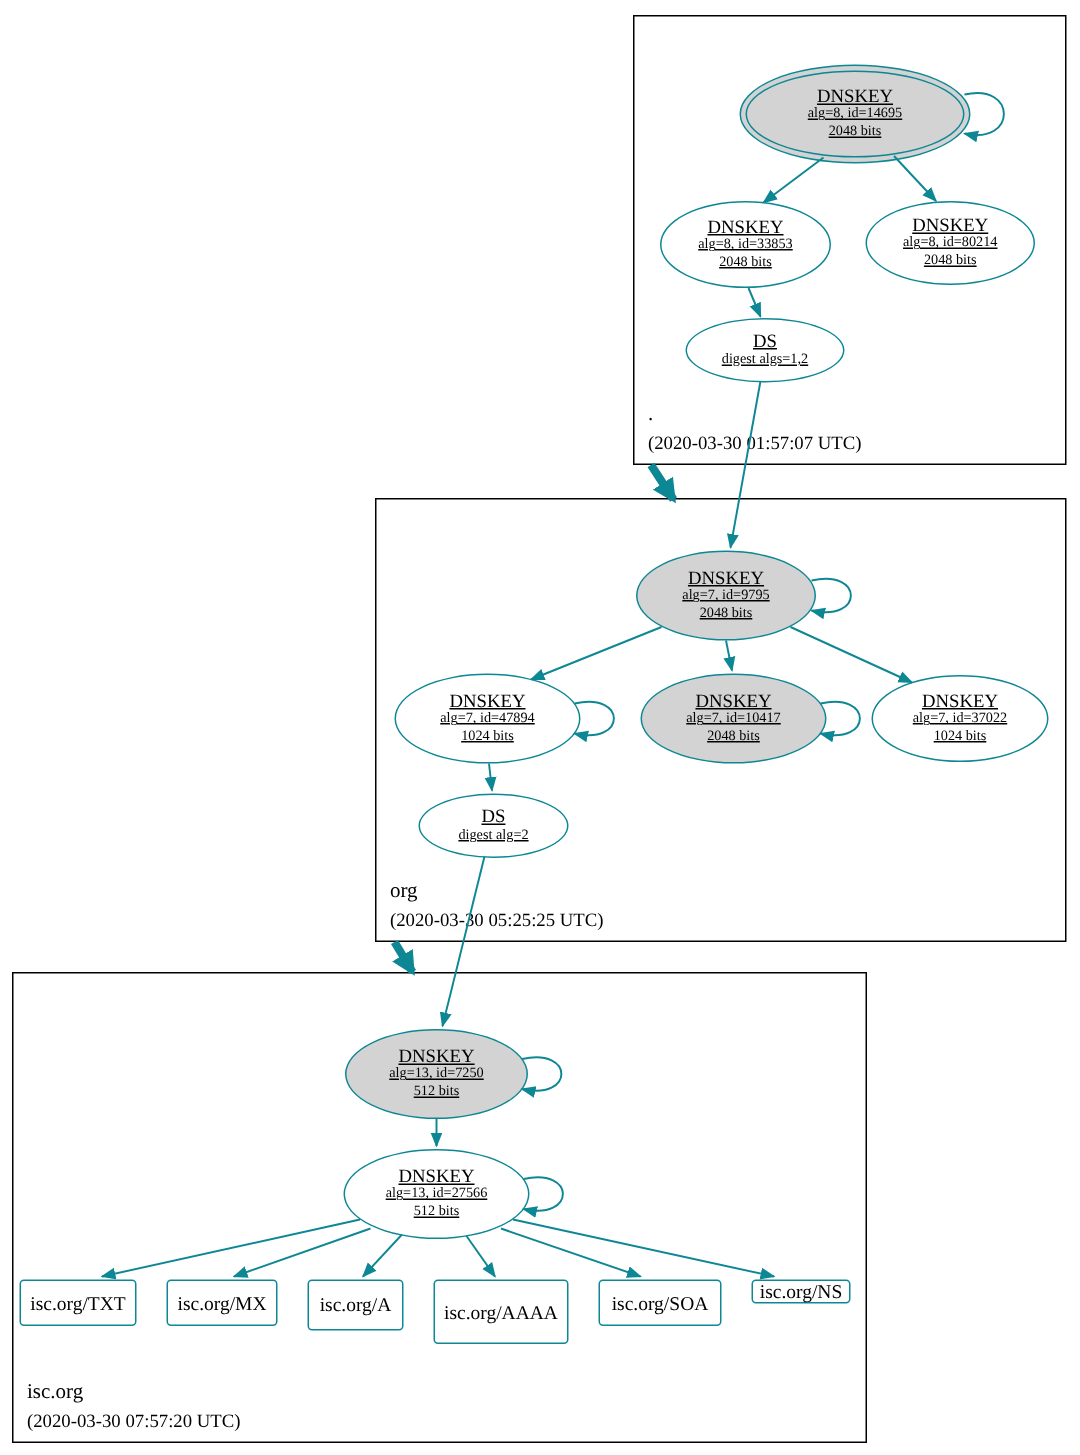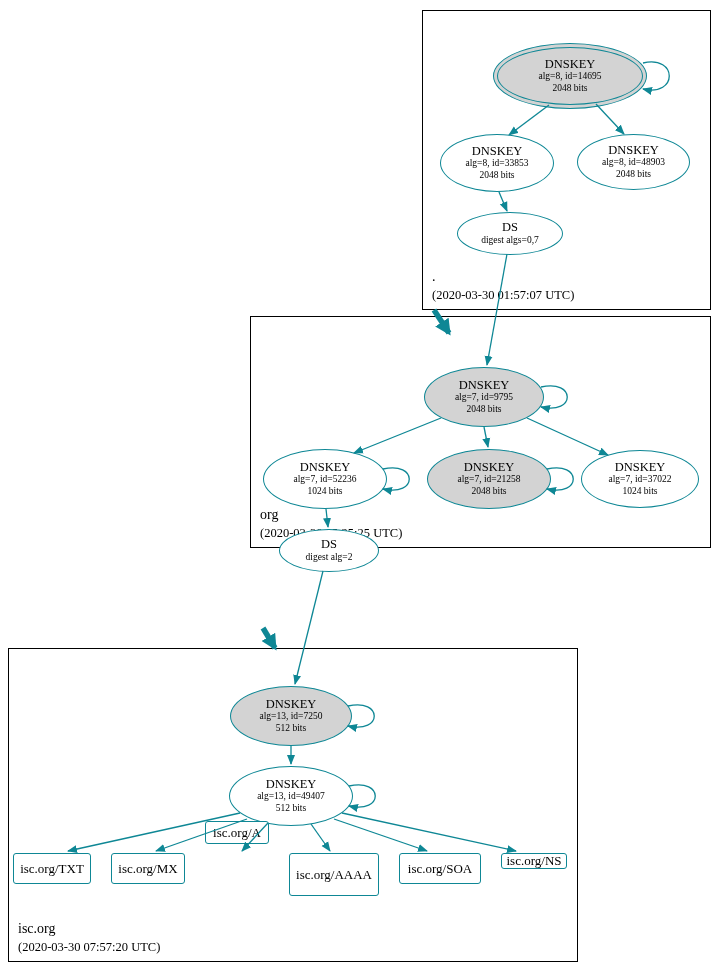--- a/index.html
+++ b/index.html
@@ -13,7 +13,7 @@
 
   .node { position:absolute; display:flex; flex-direction:column; align-items:center;
           justify-content:center; text-align:center; color:#000; }
-  .ellipse { border:1.5px solid var(--teal); border-radius:50%; background:#fff; }
+  .ellipse { border:1.5px solid var(--teal); border-radius:50%; background:#fff;text-decoration:underline; }
   .ellipse.gray { background:#d3d3d3; }
   .ellipse.double::after { content:""; position:absolute; inset:3px;
           border:1.5px solid var(--teal); border-radius:50%; pointer-events:none; }

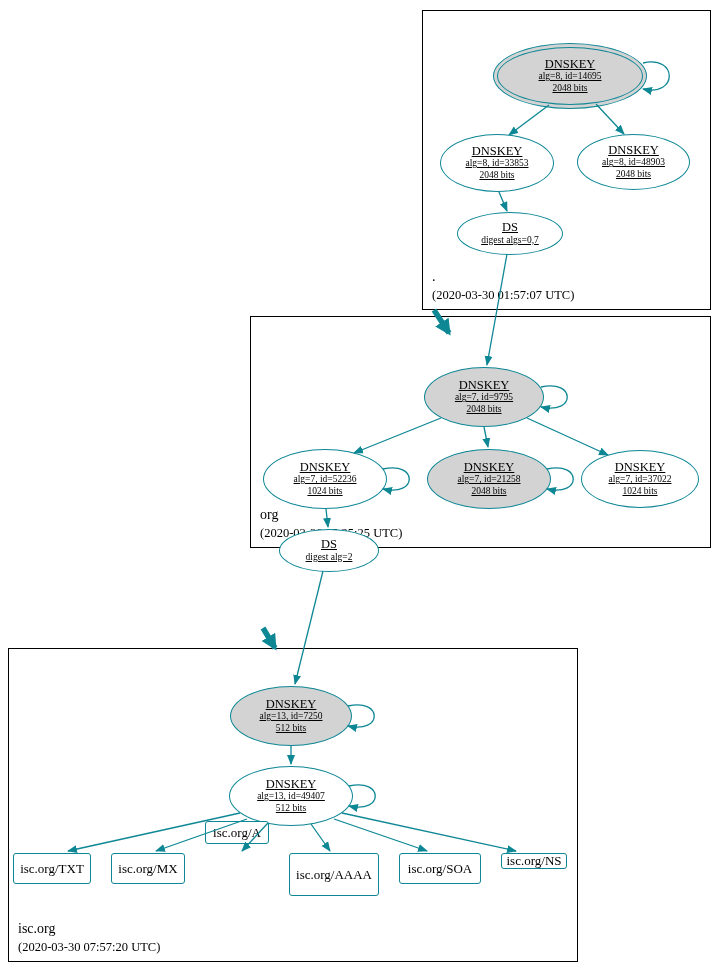--- a/index.html
+++ b/index.html
@@ -54,7 +54,7 @@
   </div>
   <div class="node ellipse" style="left:577px; top:134px; width:113px; height:56px">
     <span class="nt">DNSKEY</span>
-    <span class="nd">alg=8, id=48903</span>
+    <span class="nd">alg=8, id=80214</span>
     <span class="nd">2048 bits</span>
   </div>
   <div class="node ellipse" style="left:457px; top:212px; width:106px; height:43px">

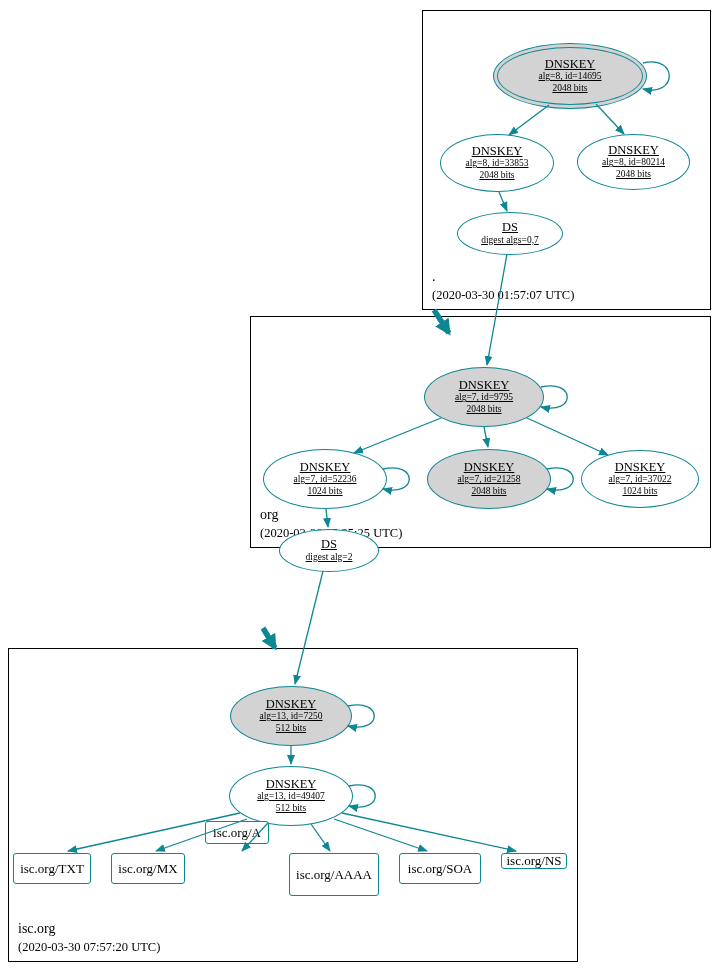--- a/index.html
+++ b/index.html
@@ -59,7 +59,7 @@
   </div>
   <div class="node ellipse" style="left:457px; top:212px; width:106px; height:43px">
     <span class="nt">DS</span>
-    <span class="nd">digest algs=0,7</span>
+    <span class="nd">digest algs=1,2</span>
   </div>
 
   <div class="node ellipse gray" style="left:424px; top:367px; width:120px; height:60px">

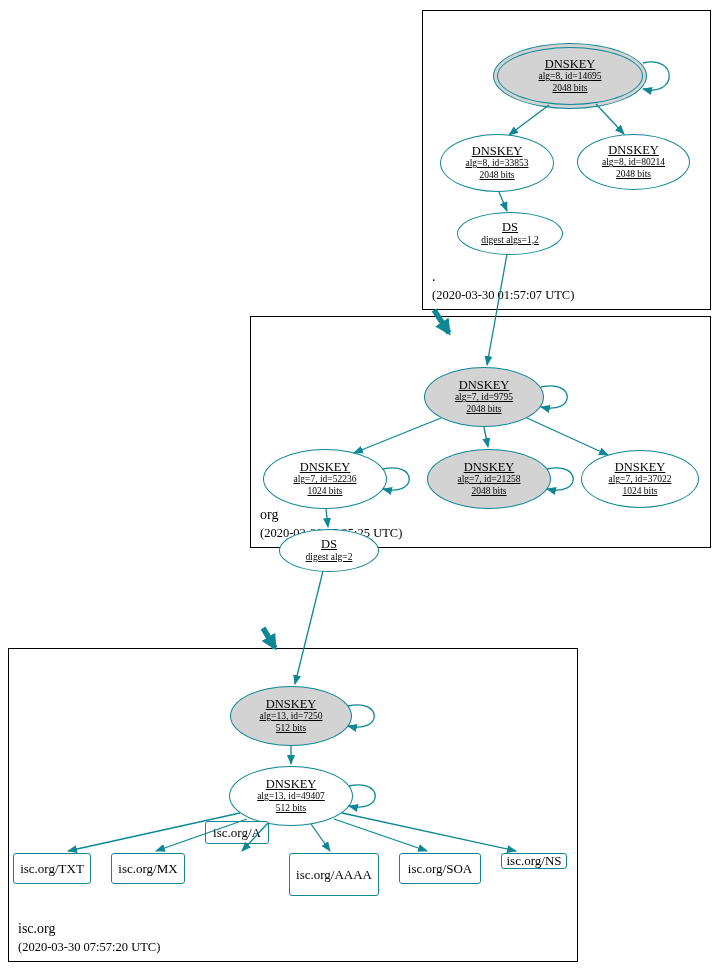--- a/index.html
+++ b/index.html
@@ -69,7 +69,7 @@
   </div>
   <div class="node ellipse" style="left:263px; top:449px; width:124px; height:60px">
     <span class="nt">DNSKEY</span>
-    <span class="nd">alg=7, id=52236</span>
+    <span class="nd">alg=7, id=47894</span>
     <span class="nd">1024 bits</span>
   </div>
   <div class="node ellipse gray" style="left:427px; top:449px; width:124px; height:60px">

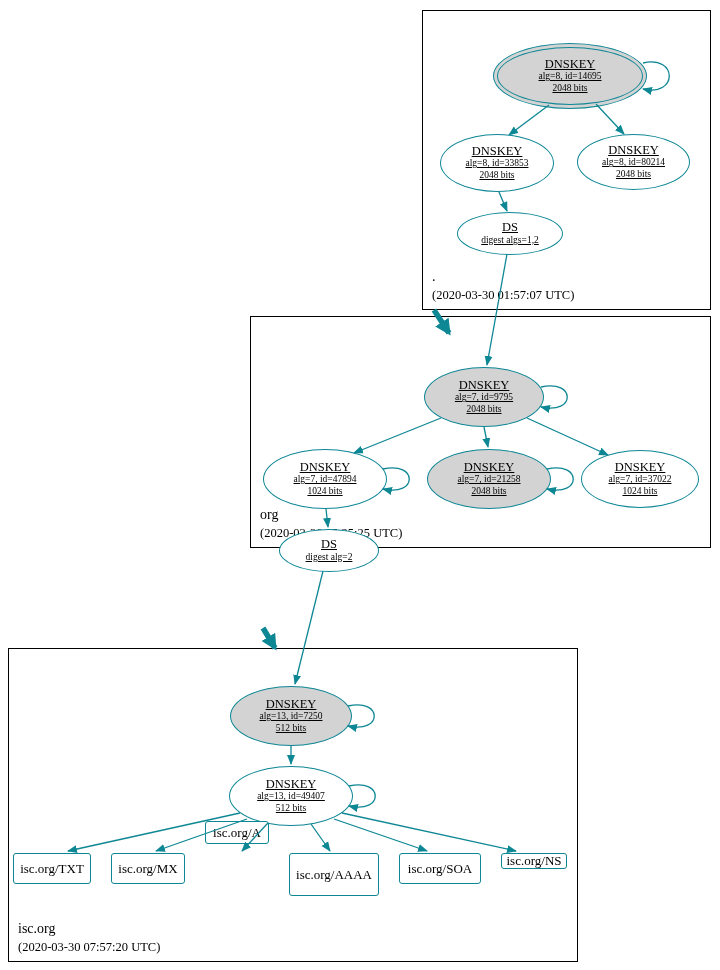--- a/index.html
+++ b/index.html
@@ -74,7 +74,7 @@
   </div>
   <div class="node ellipse gray" style="left:427px; top:449px; width:124px; height:60px">
     <span class="nt">DNSKEY</span>
-    <span class="nd">alg=7, id=21258</span>
+    <span class="nd">alg=7, id=10417</span>
     <span class="nd">2048 bits</span>
   </div>
   <div class="node ellipse" style="left:581px; top:450px; width:118px; height:58px">

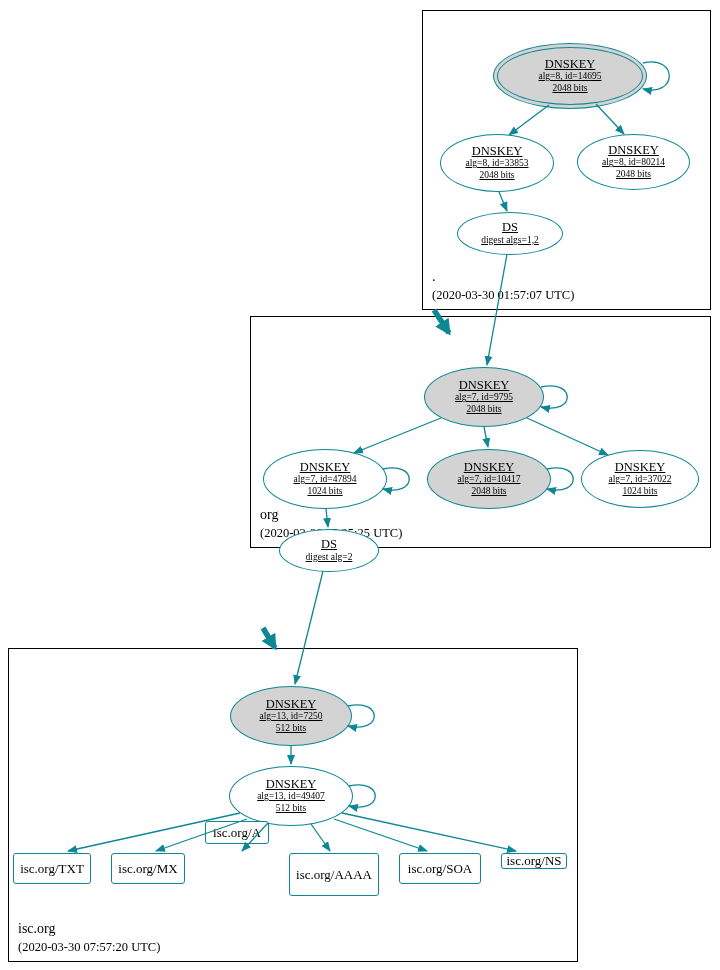--- a/index.html
+++ b/index.html
@@ -33,7 +33,7 @@
     <div class="zone-name">.</div>
     <div class="zone-ts">(2020-03-30 01:57:07 UTC)</div>
   </div>
-  <div class="zone" style="left:250px; top:316px; width:461px; height:232px">
+  <div class="zone" style="left:250px; top:332px; width:461px; height:296px">
     <div class="zone-name">org</div>
     <div class="zone-ts">(2020-03-30 05:25:25 UTC)</div>
   </div>

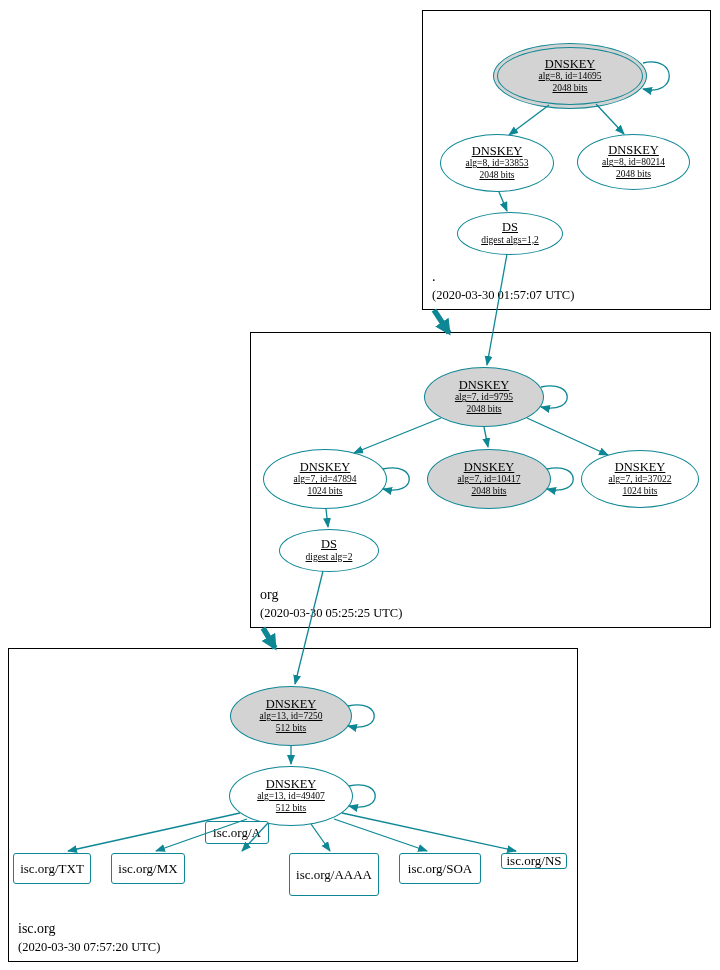--- a/index.html
+++ b/index.html
@@ -94,7 +94,7 @@
   </div>
   <div class="node ellipse" style="left:229px; top:766px; width:124px; height:60px">
     <span class="nt">DNSKEY</span>
-    <span class="nd">alg=13, id=49407</span>
+    <span class="nd">alg=13, id=27566</span>
     <span class="nd">512 bits</span>
   </div>
 

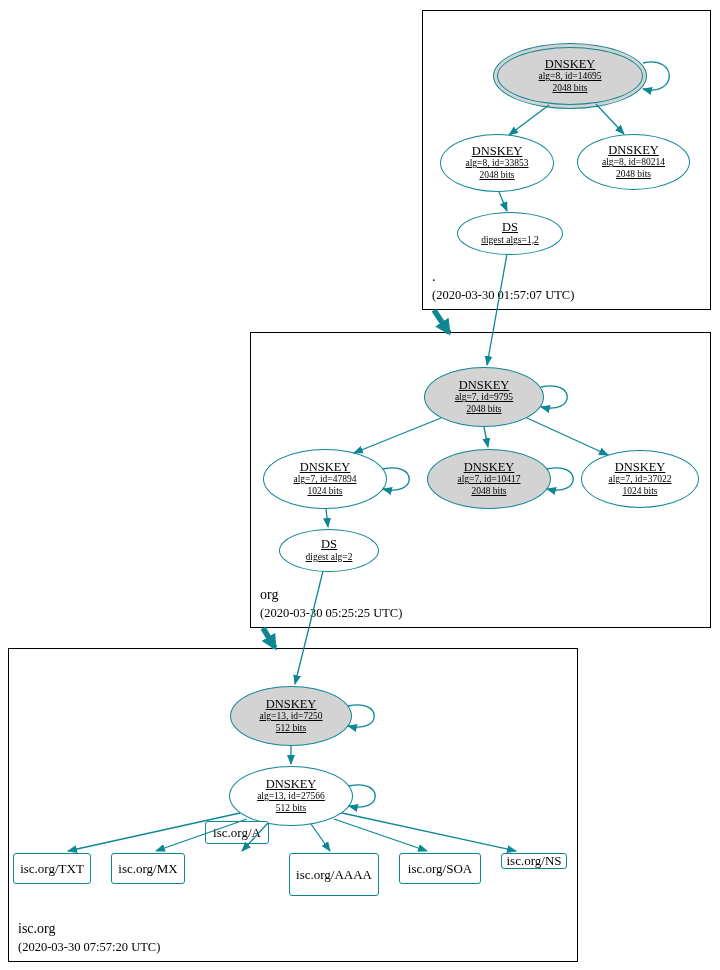--- a/index.html
+++ b/index.html
@@ -104,7 +104,7 @@
   <div class="node rect" style="left:111px; top:853px; width:74px; height:31px">
     <span>isc.org/MX</span>
   </div>
-  <div class="node rect" style="left:205px; top:821px; width:64px; height:23px">
+  <div class="node rect" style="left:205px; top:853px; width:64px; height:34px">
     <span>isc.org/A</span>
   </div>
   <div class="node rect" style="left:289px; top:853px; width:90px; height:43px">

